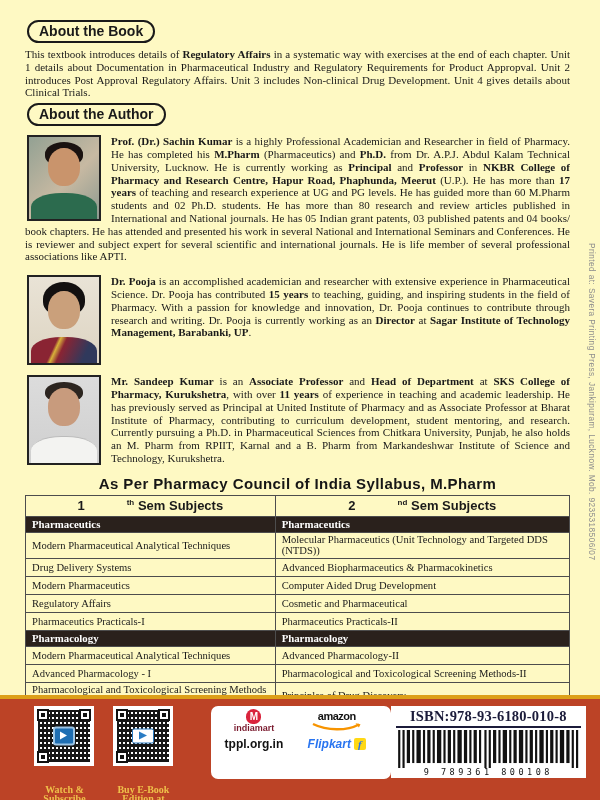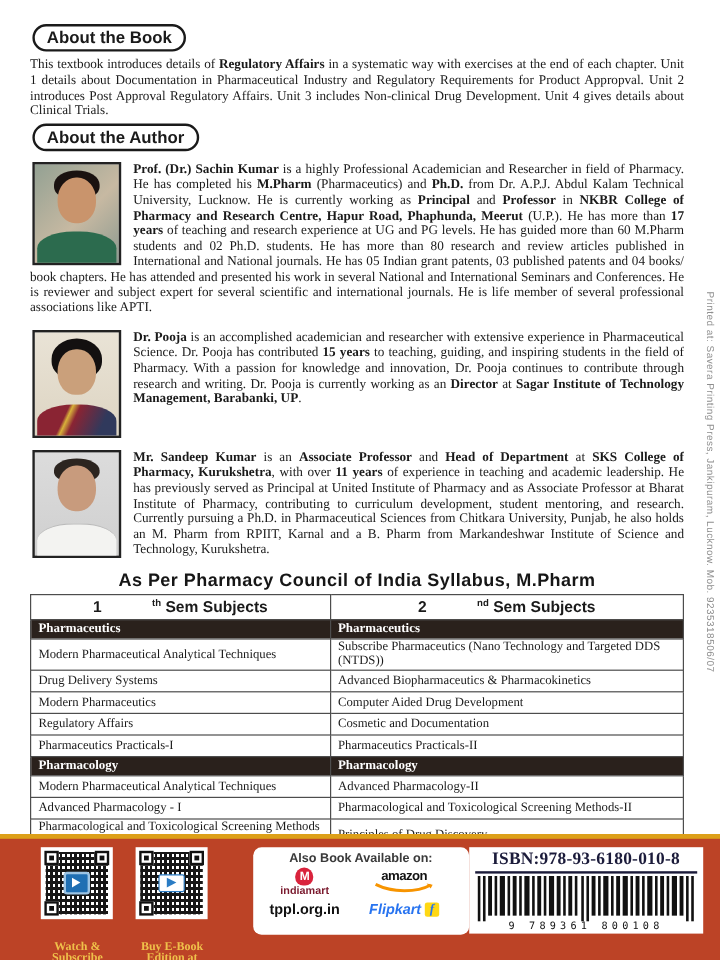--- a/index.html
+++ b/index.html
@@ -3,7 +3,7 @@
 <meta charset="utf-8">
 <style>
   html,body{margin:0;padding:0;background:#888;}
-  .page{position:relative;width:600px;height:800px;background:#ffffff;overflow:hidden;
+  .page{position:relative;width:600px;height:800px;background:#fef9c3;overflow:hidden;
         font-family:"Liberation Serif",serif;color:#1a1a1a;}
   .content{position:absolute;left:25px;right:30px;top:20px;}
 

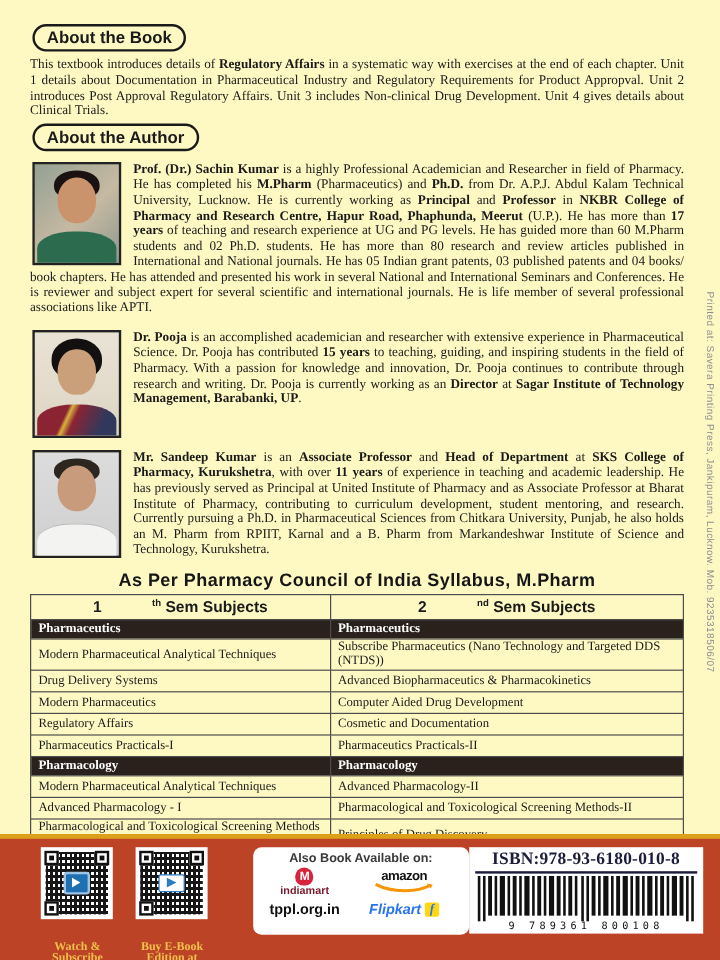--- a/index.html
+++ b/index.html
@@ -151,7 +151,7 @@
         </tr>
         <tr>
           <td>Modern Pharmaceutical Analytical Techniques</td>
-          <td>Subscribe Pharmaceutics (Nano Technology and Targeted DDS (NTDS))</td>
+          <td>Molecular Pharmaceutics (Unit Technology and Targeted DDS (NTDS))</td>
         </tr>
         <tr>
           <td>Drug Delivery Systems</td>

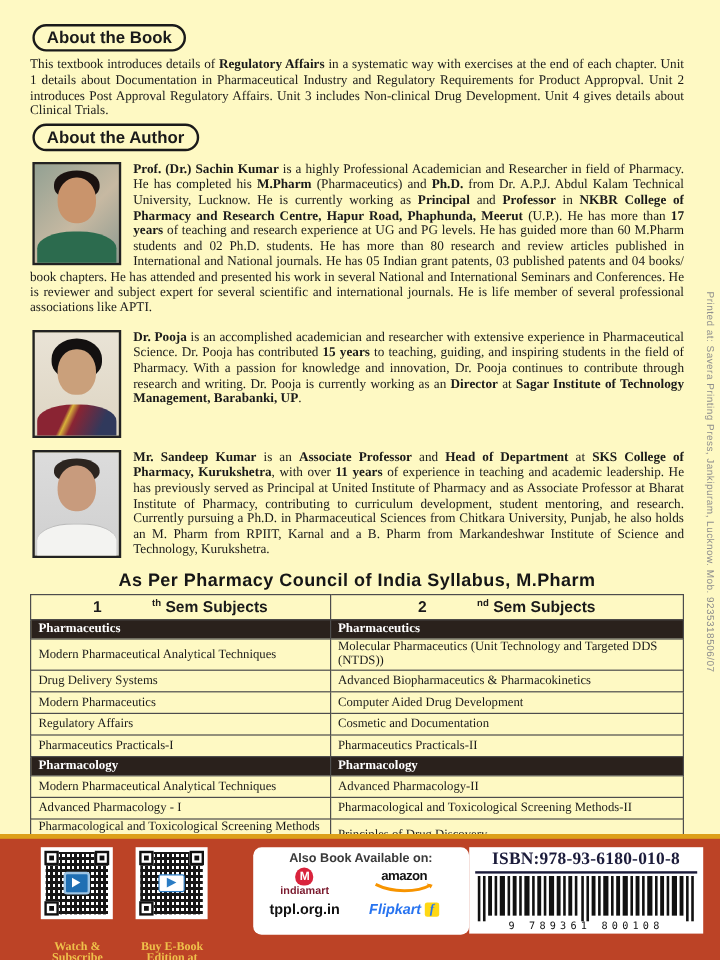--- a/index.html
+++ b/index.html
@@ -163,7 +163,7 @@
         </tr>
         <tr>
           <td>Regulatory Affairs</td>
-          <td>Cosmetic and Documentation</td>
+          <td>Cosmetic and Pharmaceutical</td>
         </tr>
         <tr>
           <td>Pharmaceutics Practicals-I</td>

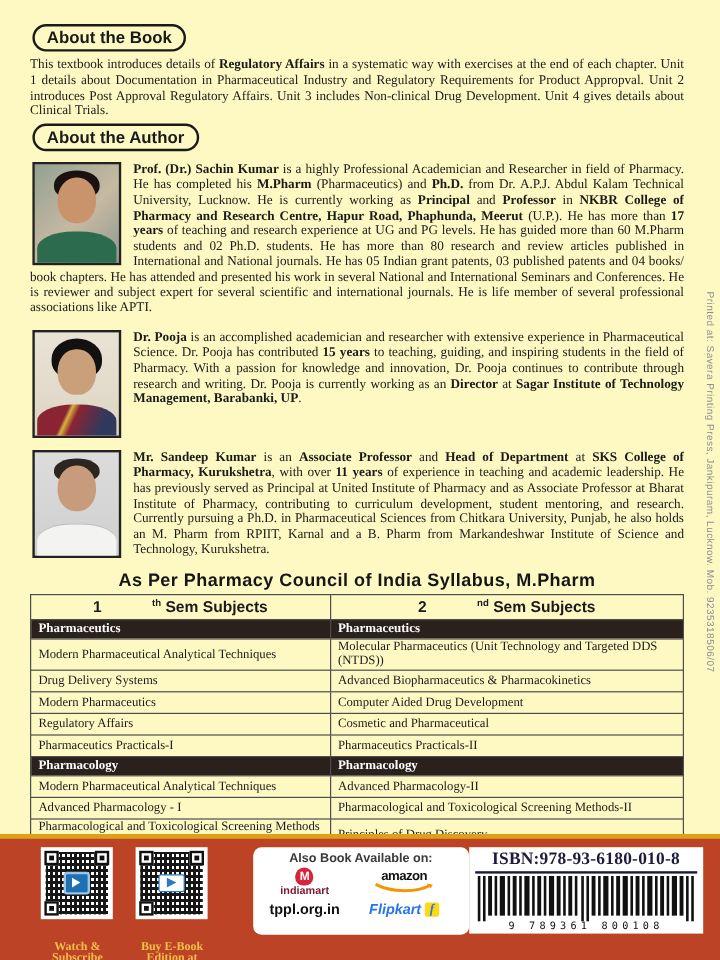--- a/index.html
+++ b/index.html
@@ -243,7 +243,6 @@
       </div>
 
       <div class="store-card">
-        <div class="store-title">Also Book Available on:</div>
         <div class="store-grid">
           <div class="im-block">
             <span class="im-icon">M</span>

